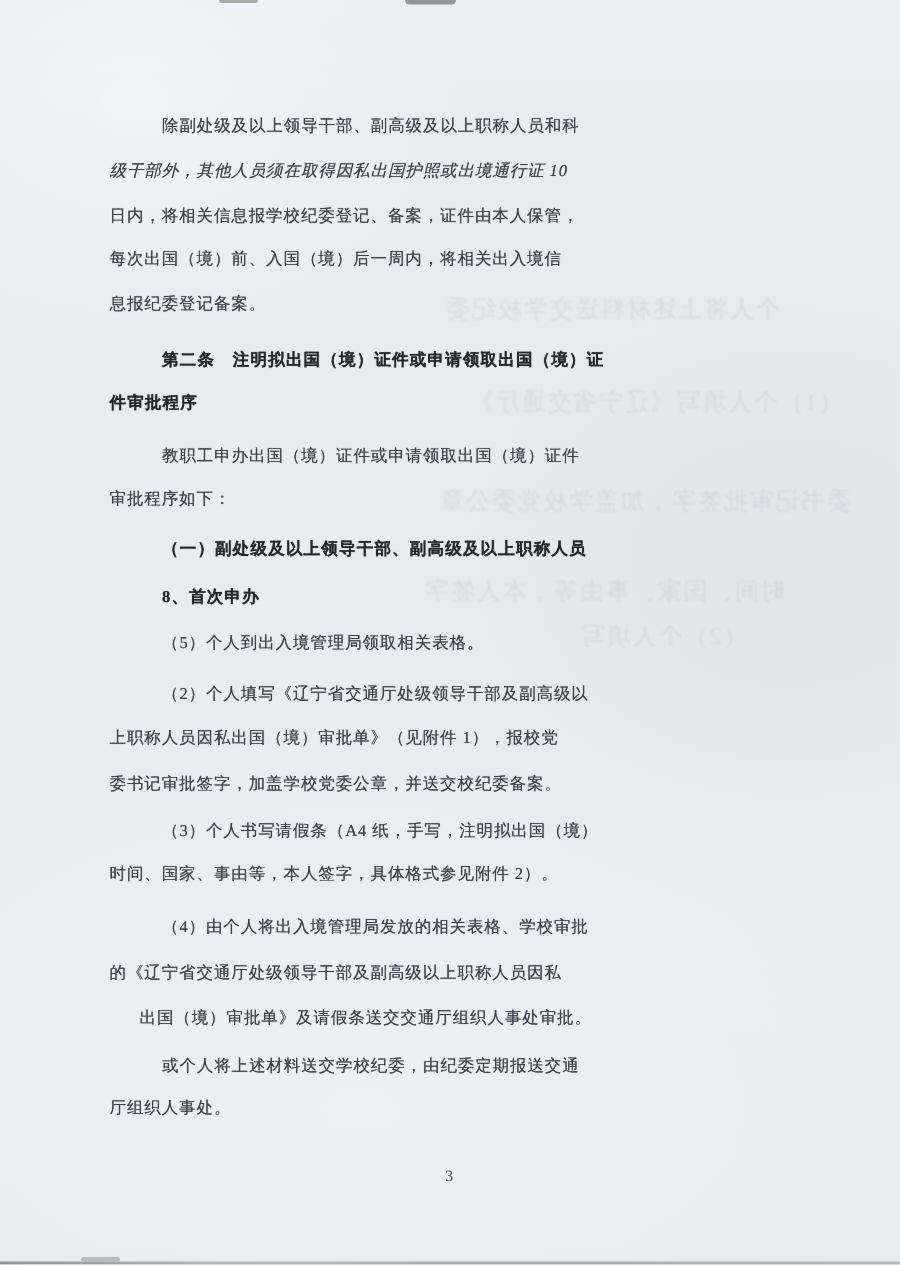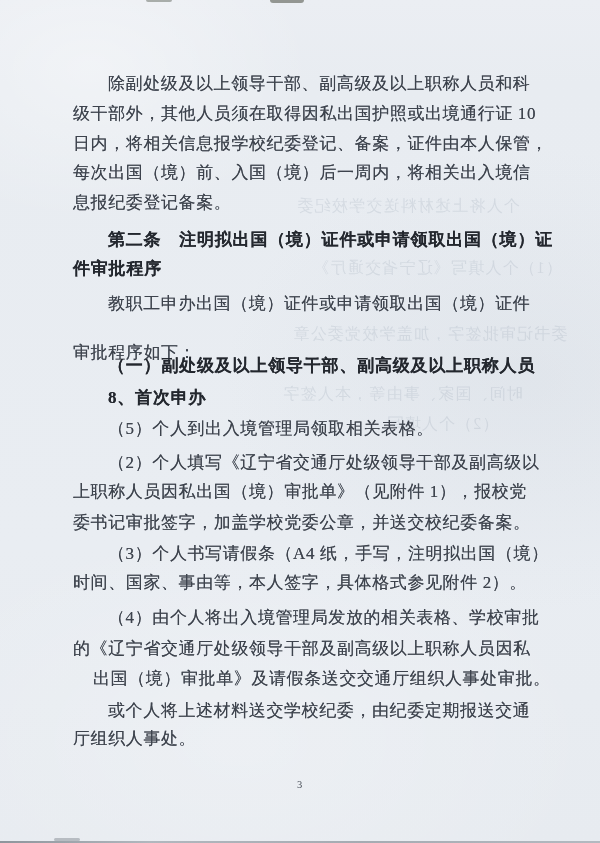--- a/index.html
+++ b/index.html
@@ -19,7 +19,7 @@
     position:absolute;
     left:73px;
     white-space:nowrap;
-    font-size:17px;
+    font-size:11px;
     letter-spacing:0.6px;
     color:#3d434d;
     text-shadow:0 0 0.5px rgba(61,67,77,.75);

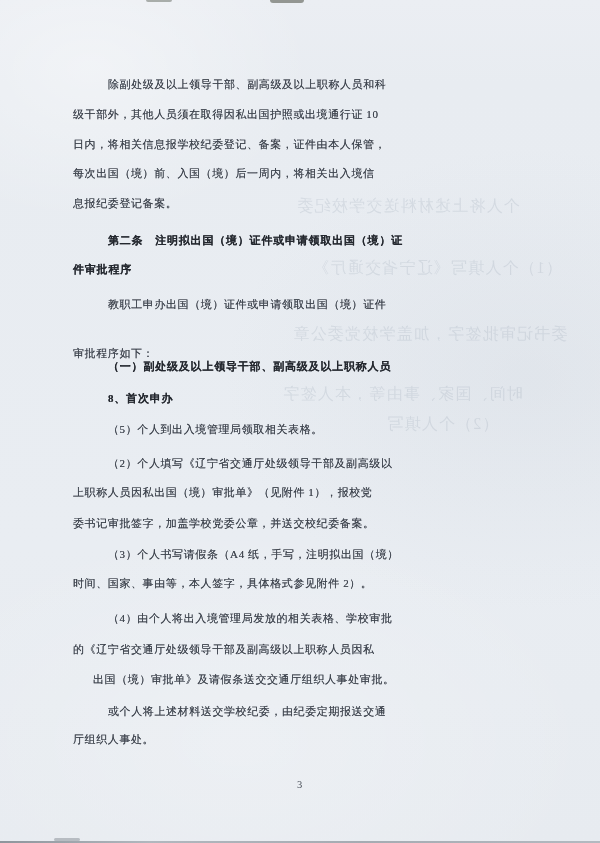--- a/index.html
+++ b/index.html
@@ -78,7 +78,7 @@
 
   <div>
     <div class="line indent" style="top:73px;">除副处级及以上领导干部、副高级及以上职称人员和科</div>
-    <div class="line" style="top:103px;">级干部外，其他人员须在取得因私出国护照或出境通行证 10</div>
+    <div class="line" style="top:103px;font-style:italic;">级干部外，其他人员须在取得因私出国护照或出境通行证 10</div>
     <div class="line" style="top:133px;">日内，将相关信息报学校纪委登记、备案，证件由本人保管，</div>
     <div class="line" style="top:162px;">每次出国（境）前、入国（境）后一周内，将相关出入境信</div>
     <div class="line" style="top:192px;">息报纪委登记备案。</div>

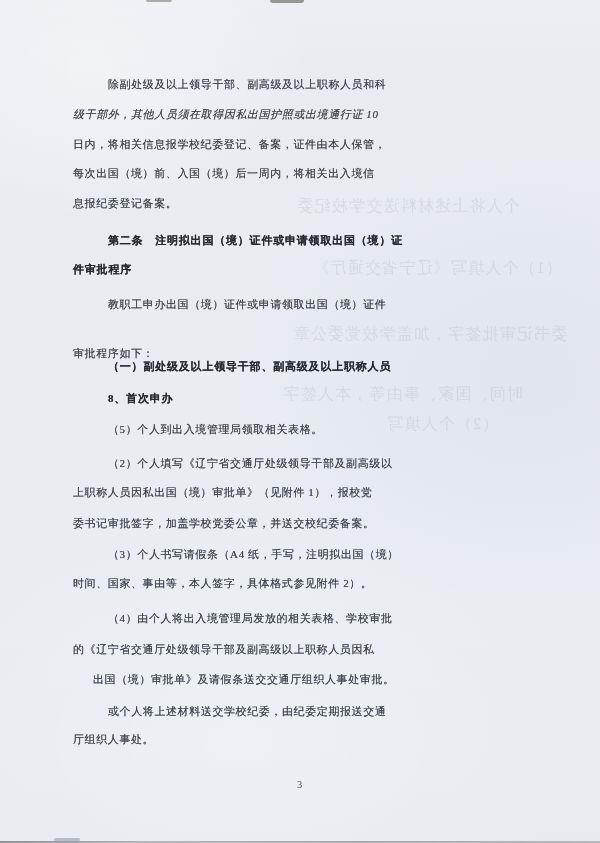--- a/index.html
+++ b/index.html
@@ -87,7 +87,7 @@
     <div class="line heading" style="top:258px;">件审批程序</div>
 
     <div class="line indent" style="top:293px;">教职工申办出国（境）证件或申请领取出国（境）证件</div>
-    <div class="line" style="top:322px;margin-top:20px;">审批程序如下：</div>
+    <div class="line" style="top:322px;">审批程序如下：</div>
 
     <div class="line indent heading" style="top:355px;">（一）副处级及以上领导干部、副高级及以上职称人员</div>
     <div class="line indent heading" style="top:387px;">8、首次申办</div>

